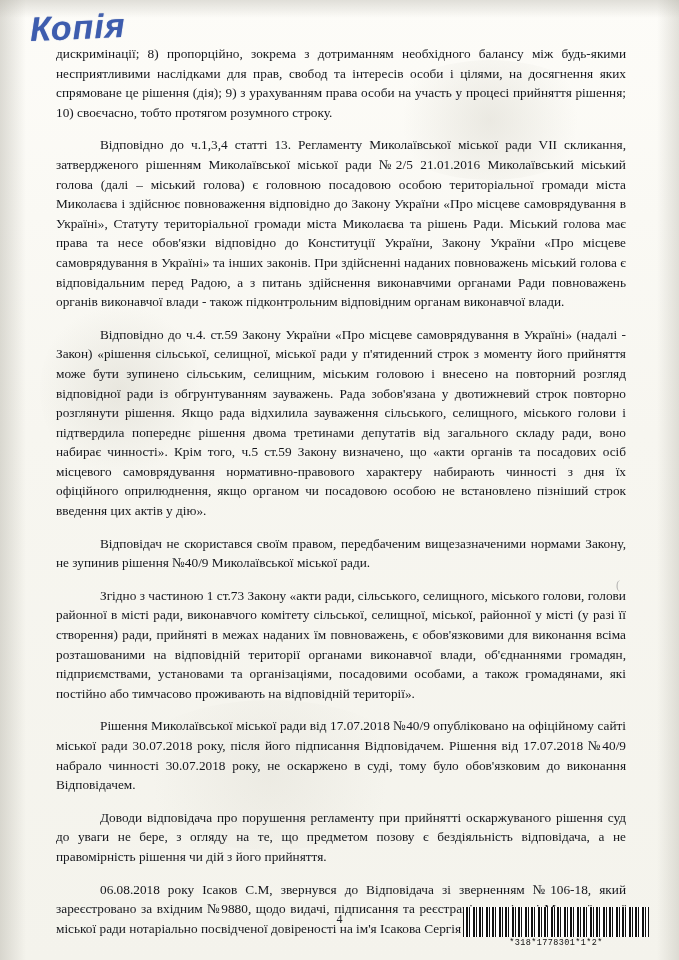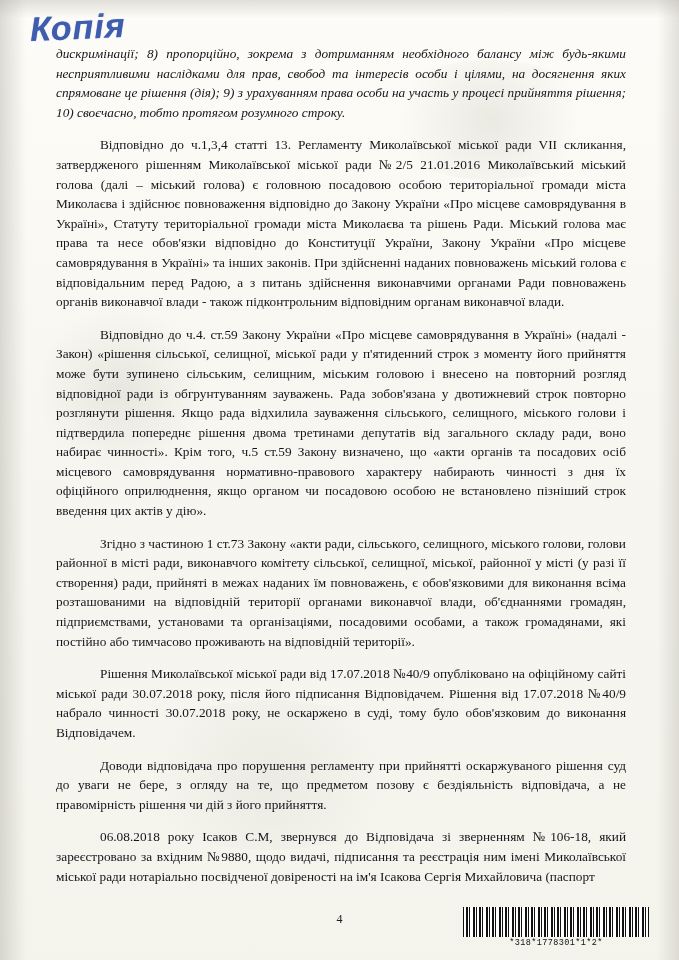--- a/index.html
+++ b/index.html
@@ -78,7 +78,6 @@
   }
   .para.no-indent {
     text-indent: 0;
-    font-style: italic;
   }
   .page-number {
     position: absolute;

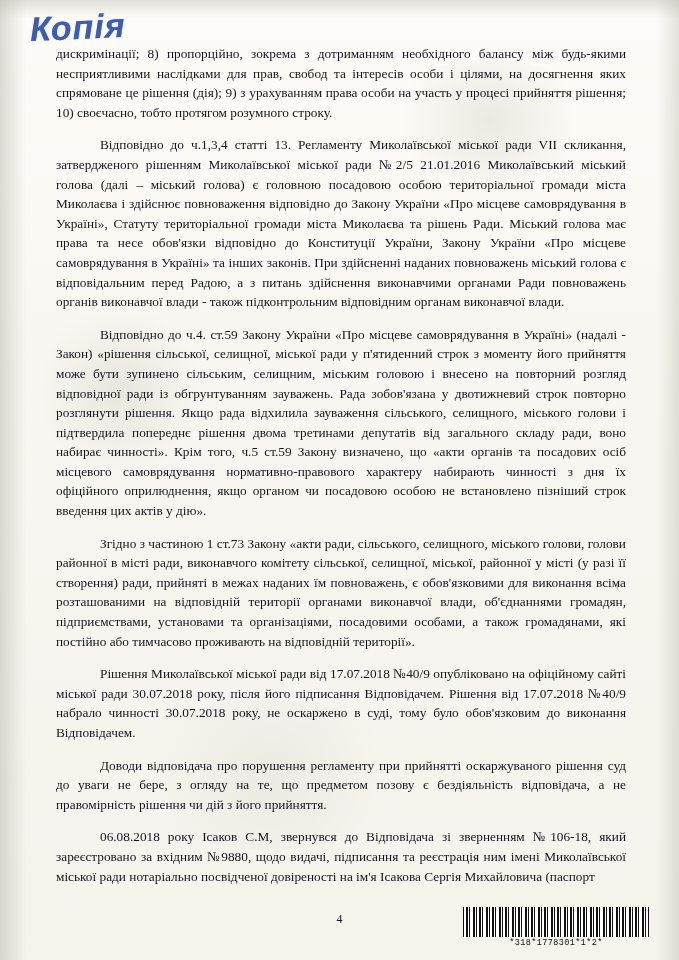--- a/index.html
+++ b/index.html
@@ -133,6 +133,7 @@
     <p class="para no-indent">дискримінації; 8) пропорційно, зокрема з дотриманням необхідного балансу між будь-якими несприятливими наслідками для прав, свобод та інтересів особи і цілями, на досягнення яких спрямоване це рішення (дія); 9) з урахуванням права особи на участь у процесі прийняття рішення; 10) своєчасно, тобто протягом розумного строку.</p>
     <p class="para">Відповідно до ч.1,3,4 статті 13. Регламенту Миколаївської міської ради VII скликання, затвердженого рішенням Миколаївської міської ради №2/5 21.01.2016 Миколаївський міський голова (далі – міський голова) є головною посадовою особою територіальної громади міста Миколаєва і здійснює повноваження відповідно до Закону України «Про місцеве самоврядування в Україні», Статуту територіальної громади міста Миколаєва та рішень Ради. Міський голова має права та несе обов'язки відповідно до Конституції України, Закону України «Про місцеве самоврядування в Україні» та інших законів. При здійсненні наданих повноважень міський голова є відповідальним перед Радою, а з питань здійснення виконавчими органами Ради повноважень органів виконавчої влади - також підконтрольним відповідним органам виконавчої влади.</p>
     <p class="para">Відповідно до ч.4. ст.59 Закону України «Про місцеве самоврядування в Україні» (надалі - Закон) «рішення сільської, селищної, міської ради у п'ятиденний строк з моменту його прийняття може бути зупинено сільським, селищним, міським головою і внесено на повторний розгляд відповідної ради із обгрунтуванням зауважень. Рада зобов'язана у двотижневий строк повторно розглянути рішення. Якщо рада відхилила зауваження сільського, селищного, міського голови і підтвердила попереднє рішення двома третинами депутатів від загального складу ради, воно набирає чинності». Крім того, ч.5 ст.59 Закону визначено, що «акти органів та посадових осіб місцевого самоврядування нормативно-правового характеру набирають чинності з дня їх офіційного оприлюднення, якщо органом чи посадовою особою не встановлено пізніший строк введення цих актів у дію».</p>
+    <p class="para">Відповідач не скористався своїм правом, передбаченим вищезазначеними нормами Закону, не зупинив рішення №40/9 Миколаївської міської ради.</p>
     <p class="para">Згідно з частиною 1 ст.73 Закону «акти ради, сільського, селищного, міського голови, голови районної в місті ради, виконавчого комітету сільської, селищної, міської, районної у місті (у разі її створення) ради, прийняті в межах наданих їм повноважень, є обов'язковими для виконання всіма розташованими на відповідній території органами виконавчої влади, об'єднаннями громадян, підприємствами, установами та організаціями, посадовими особами, а також громадянами, які постійно або тимчасово проживають на відповідній території».</p>
     <p class="para">Рішення Миколаївської міської ради від 17.07.2018 №40/9 опубліковано на офіційному сайті міської ради 30.07.2018 року, після його підписання Відповідачем. Рішення від 17.07.2018 №40/9 набрало чинності 30.07.2018 року, не оскаржено в суді, тому було обов'язковим до виконання Відповідачем.</p>
     <p class="para">Доводи відповідача про порушення регламенту при прийнятті оскаржуваного рішення суд до уваги не бере, з огляду на те, що предметом позову є бездіяльність відповідача, а не правомірність рішення чи дій з його прийняття.</p>

